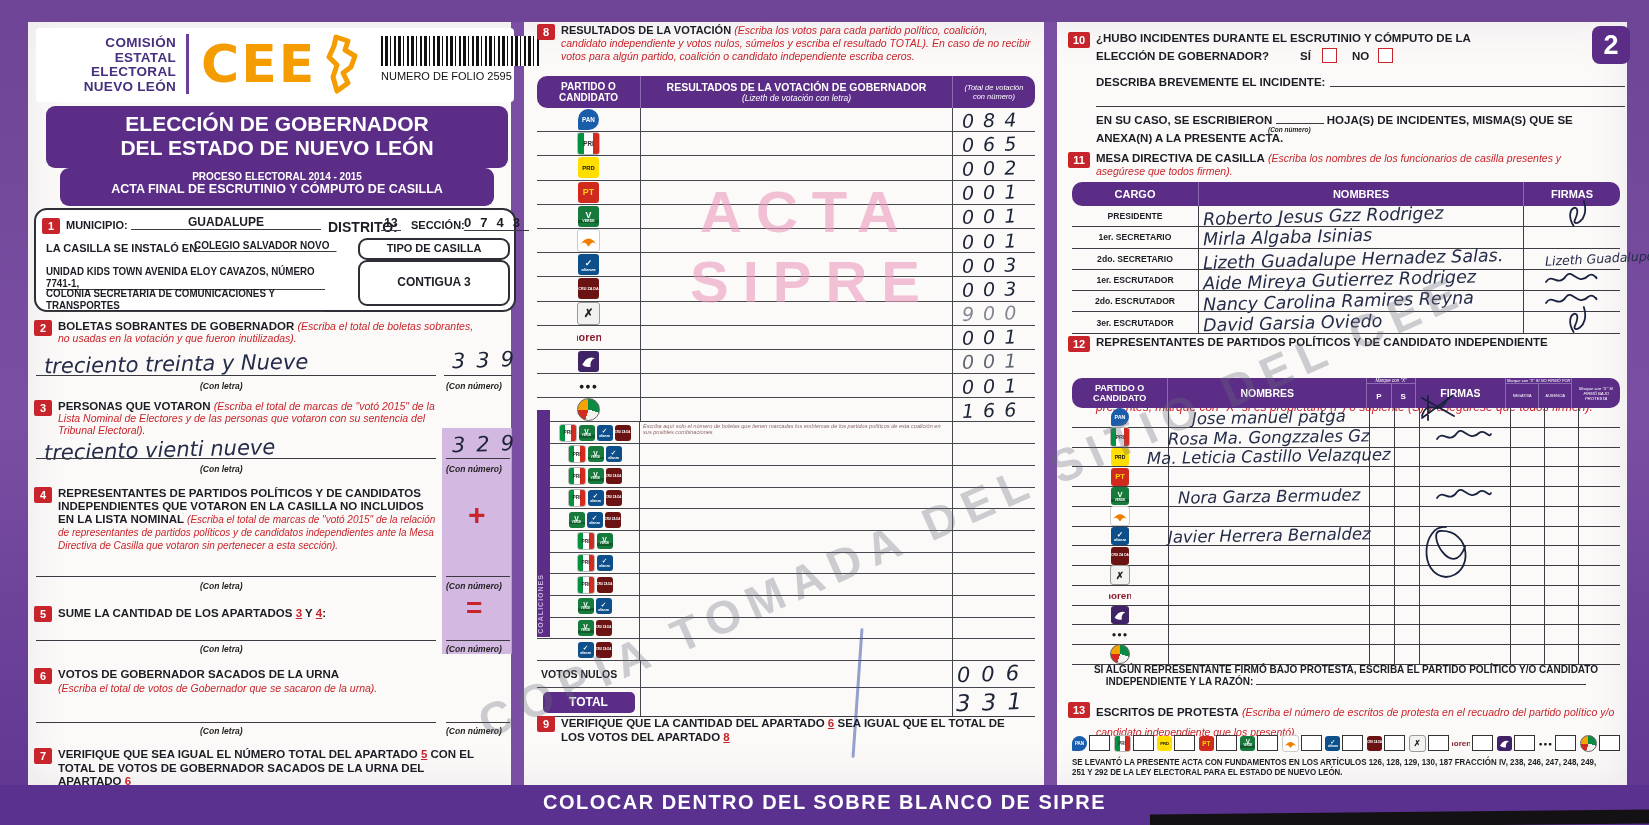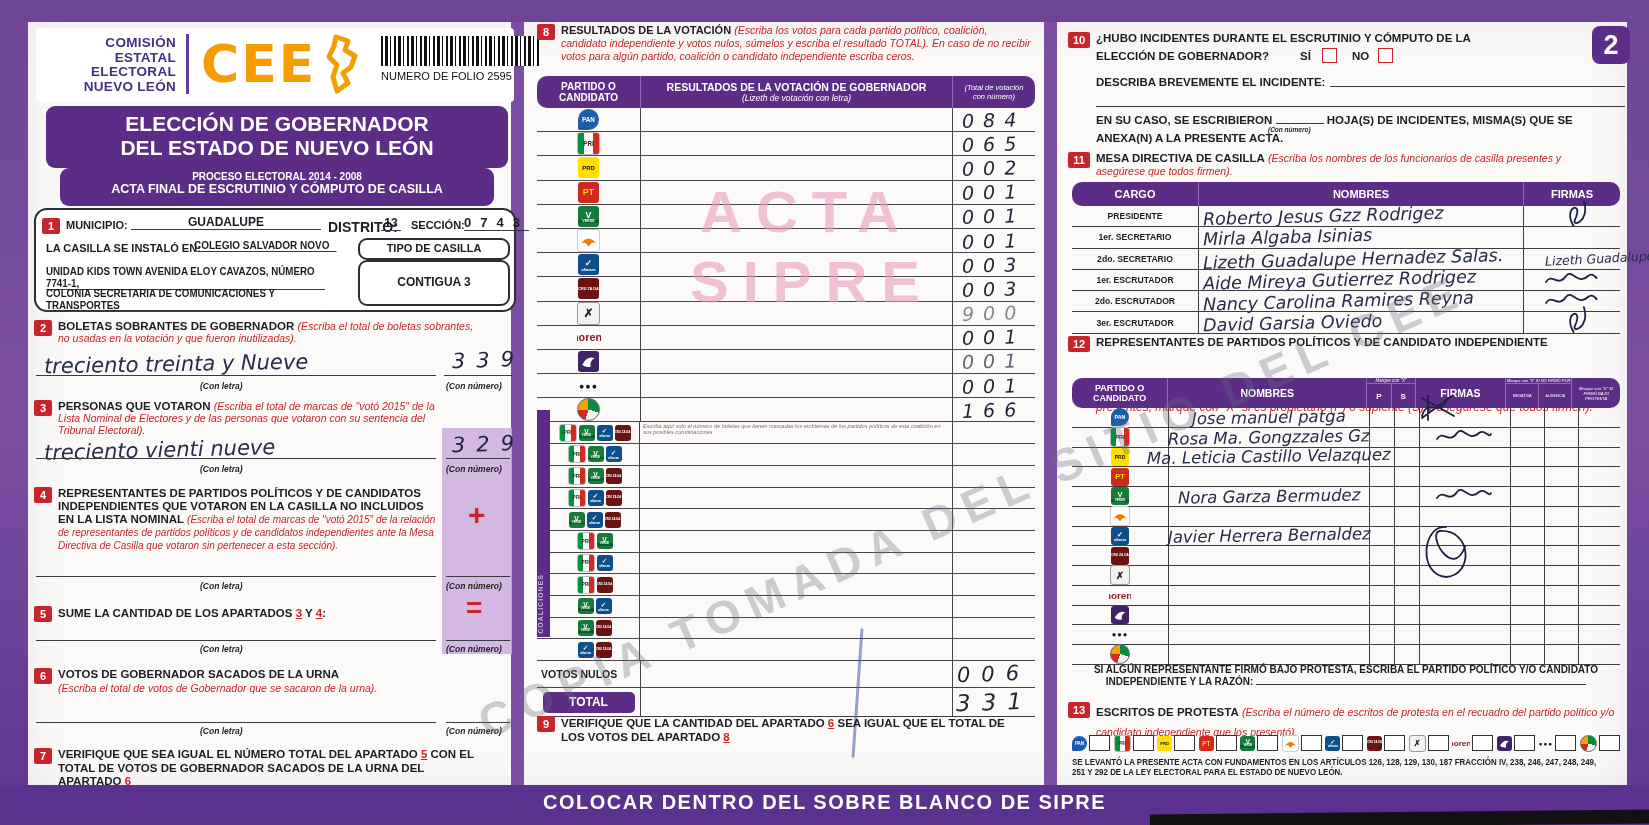--- a/index.html
+++ b/index.html
@@ -90,7 +90,7 @@
     <div class="b" style="font-size:21px;">DEL ESTADO DE NUEVO LEÓN</div>
   </div>
   <div class="abs purbox" style="left:60px;top:168px;width:434px;height:35px;padding-top:3px;">
-    <div class="b" style="font-size:10px;">PROCESO ELECTORAL  2014 - 2008</div>
+    <div class="b" style="font-size:10px;">PROCESO ELECTORAL  2014 - 2015</div>
     <div class="b" style="font-size:12.5px;">ACTA FINAL DE ESCRUTINIO Y CÓMPUTO DE CASILLA</div>
   </div>
 

